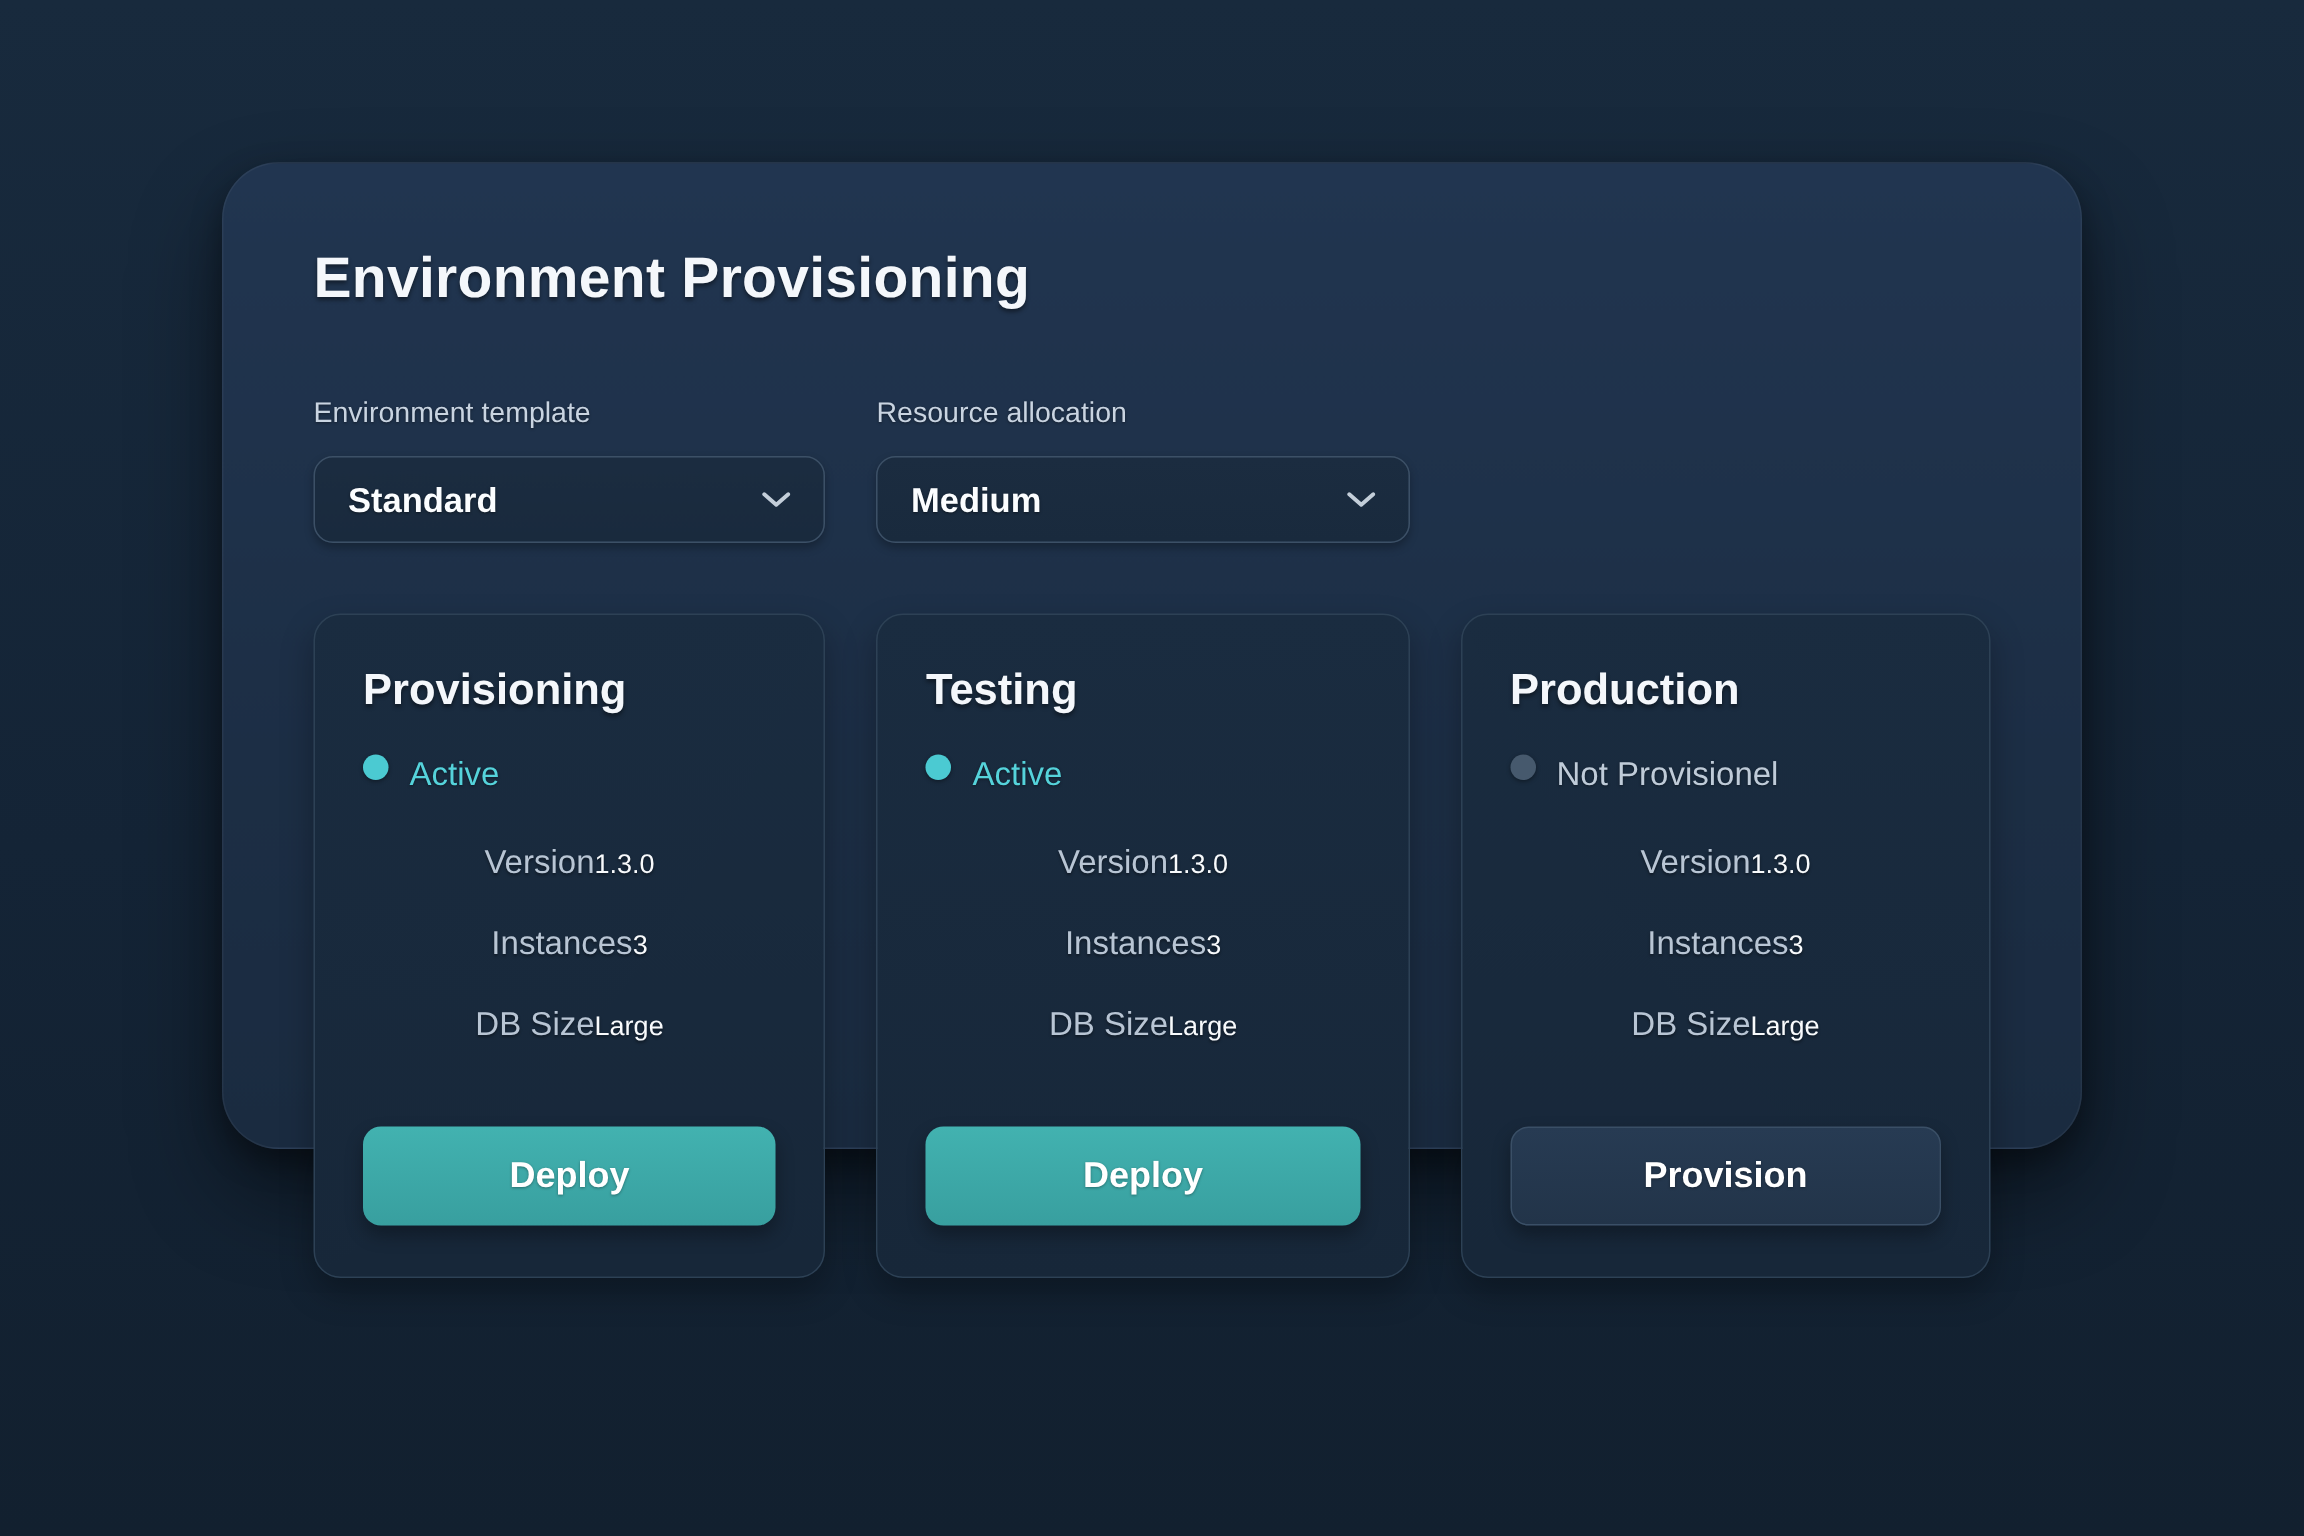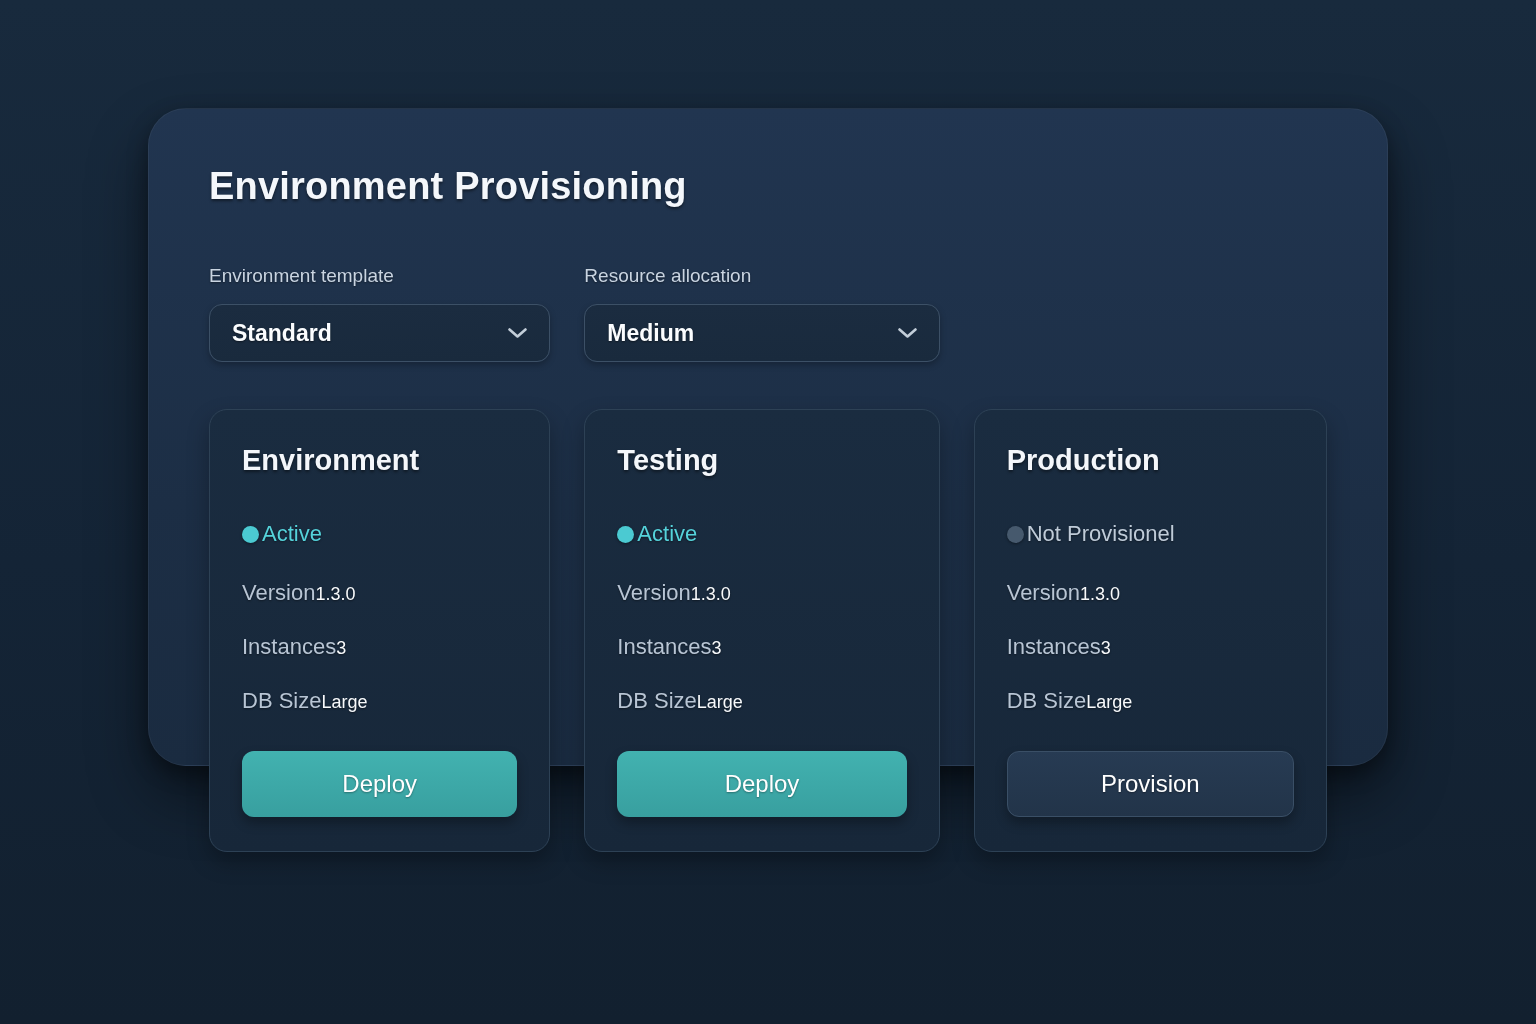--- a/index.html
+++ b/index.html
@@ -186,7 +186,7 @@
   <div class="cards-row">
 
     <div class="card">
-      <div class="card-title">Environment</div>
+      <div class="card-title">Provisioning</div>
       <div class="status-row">
         <span class="status-dot active"></span>
         <span class="status-text active">Active</span>

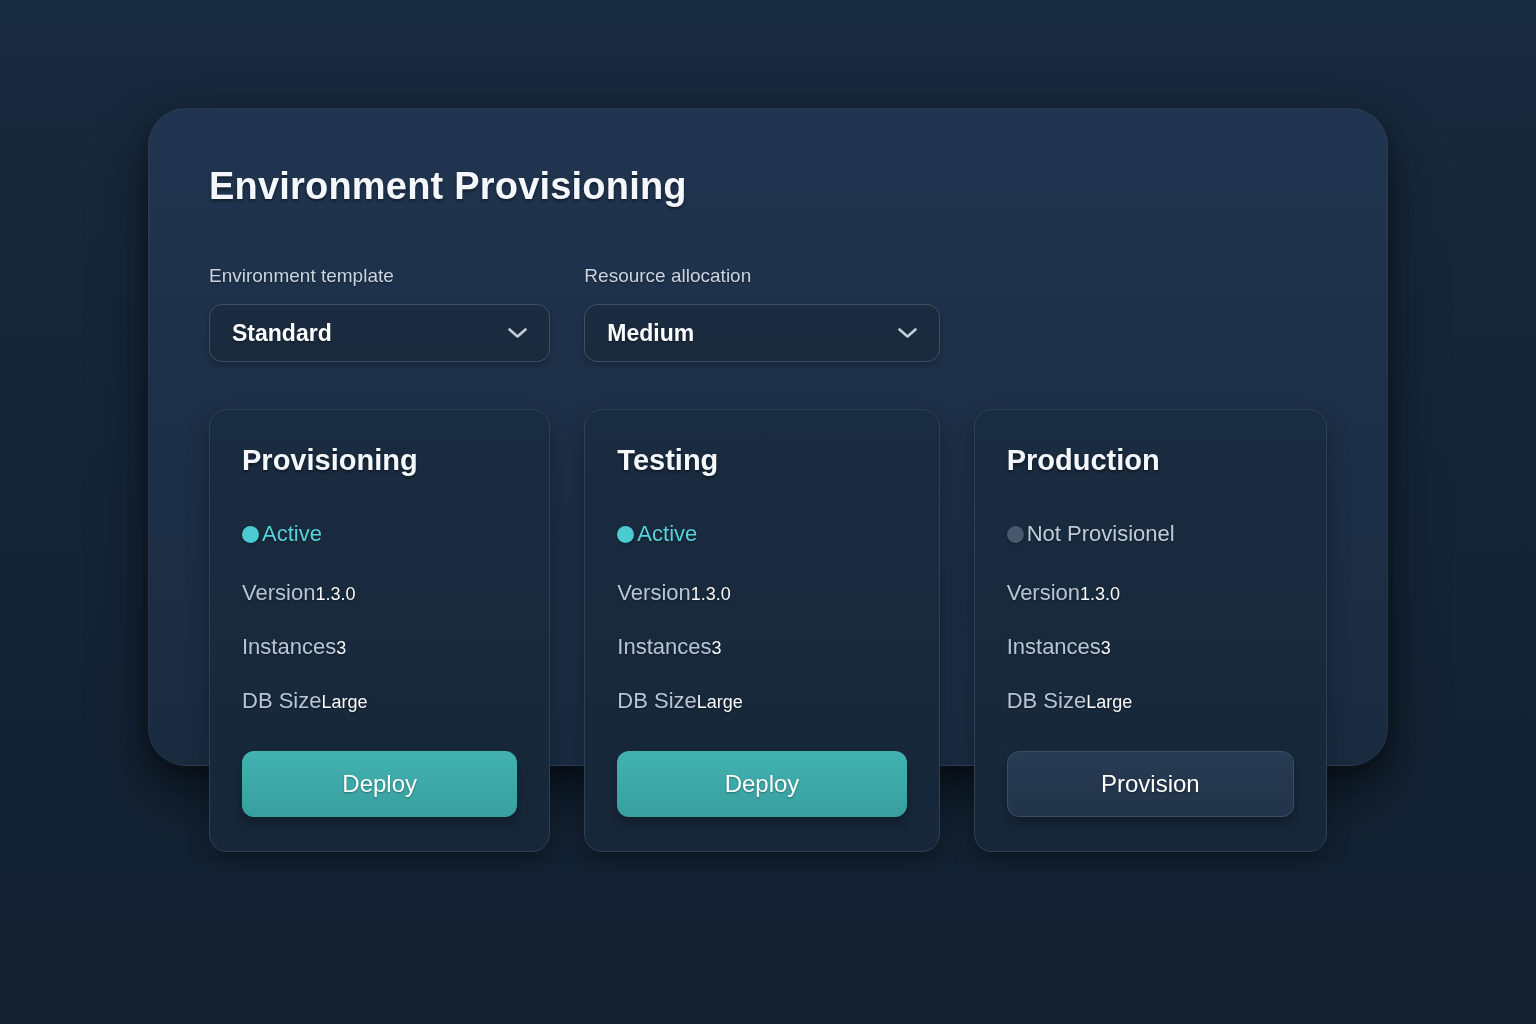--- a/index.html
+++ b/index.html
@@ -89,9 +89,9 @@
   }
   .status-row {
     display: flex;
-    align-items: center;
-    gap: 3px;
-    margin-top: 44px;
+    align-items: flex-start;
+    gap: 14px;
+    margin-top: 26px;
   }
   .status-dot {
     width: 17px; height: 17px;

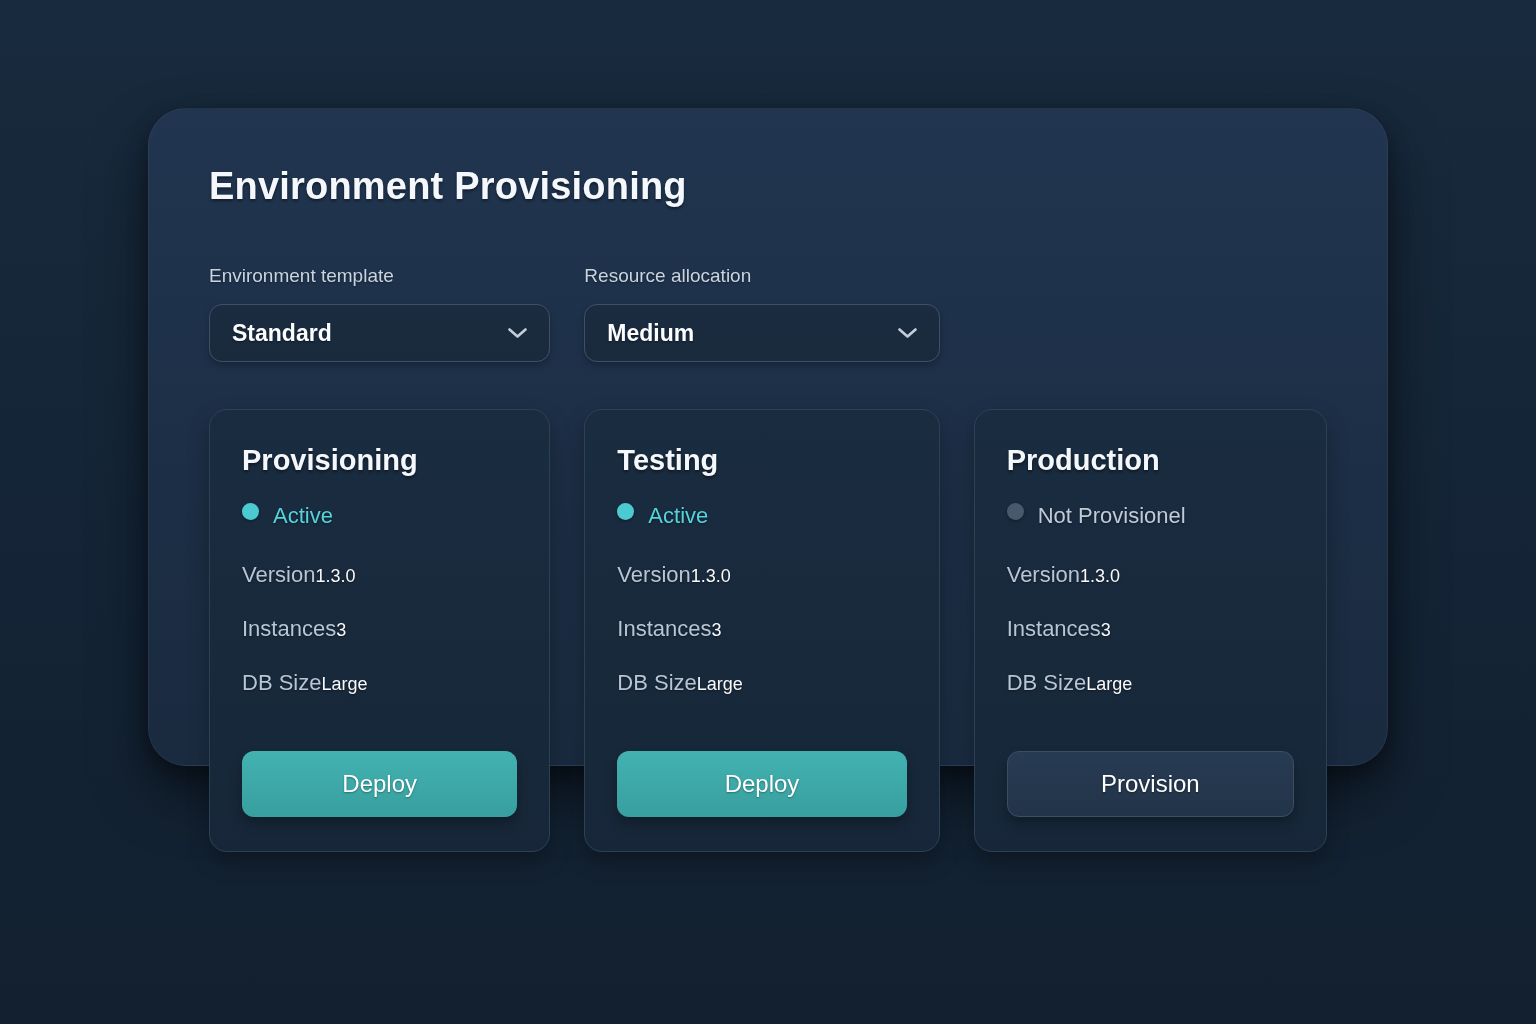--- a/index.html
+++ b/index.html
@@ -107,7 +107,7 @@
   .details { margin-top: 19px; }
   .detail-row {
     display: flex;
-    justify-content: flex-start;
+    justify-content: center;
     align-items: baseline;
     padding: 14px 0;
   }

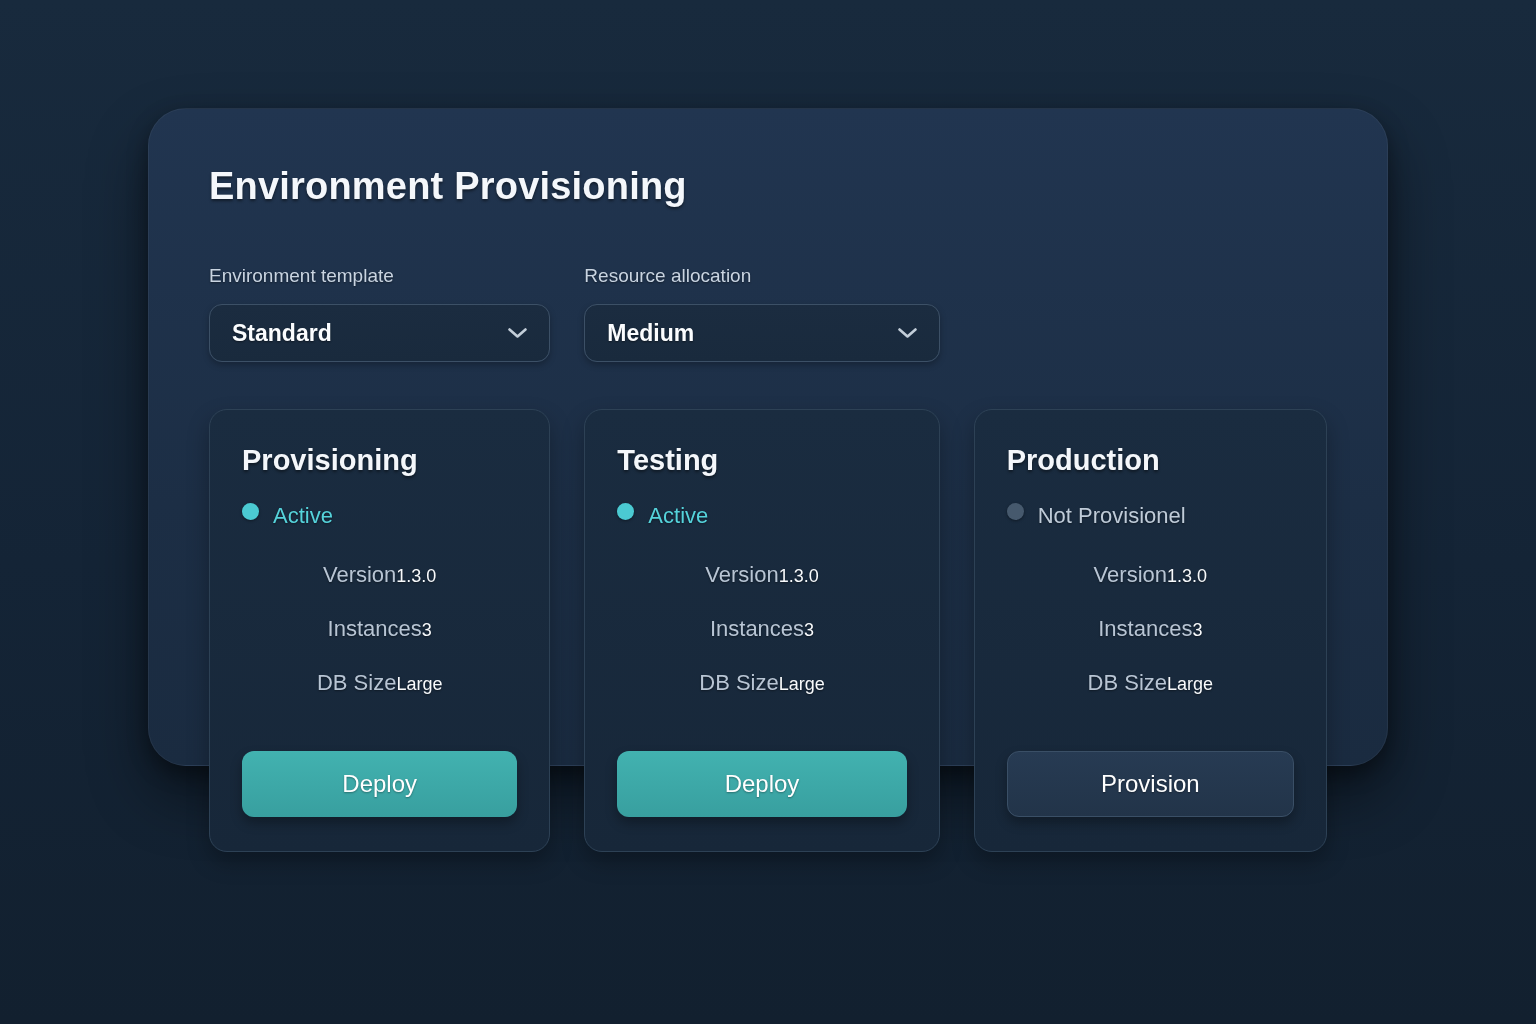--- a/index.html
+++ b/index.html
@@ -132,7 +132,7 @@
     border-radius: 12px;
     font-family: "Liberation Sans", sans-serif;
     font-size: 24px;
-    font-weight: 400;
+    font-weight: 700;
     color: #ffffff;
     text-shadow: 0 1px 2px rgba(0,0,0,0.35);
     cursor: pointer;

